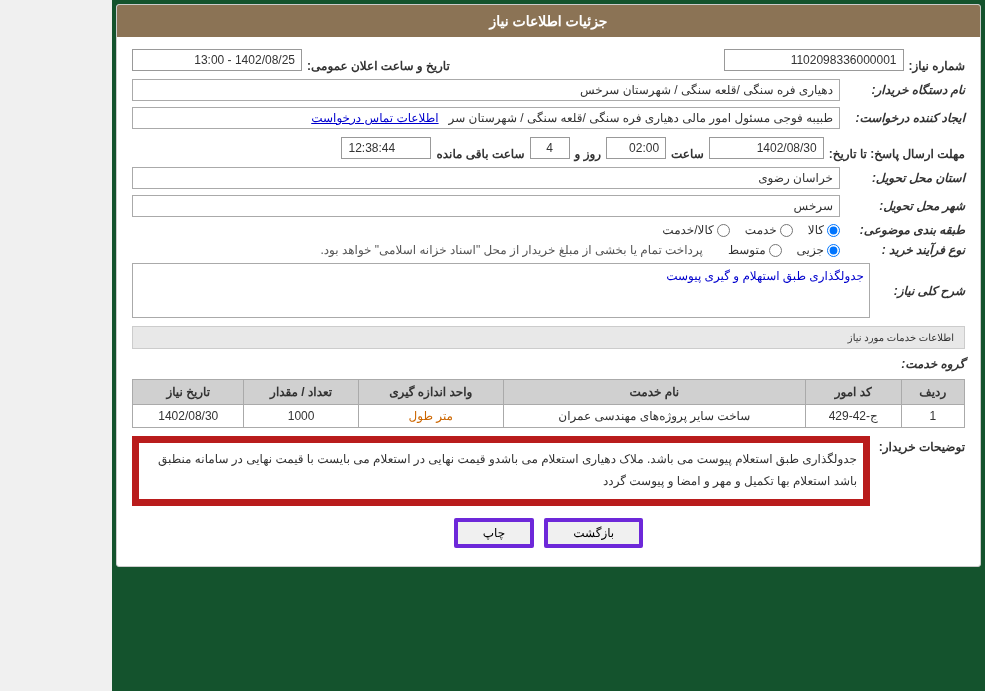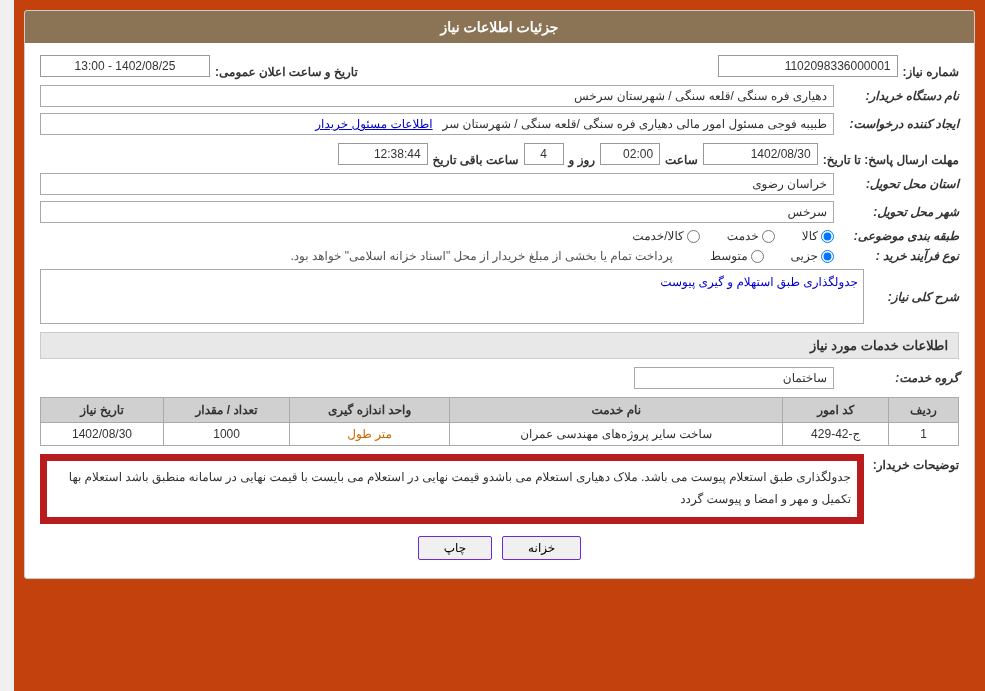--- a/index.html
+++ b/index.html
@@ -11,10 +11,10 @@
       color: #333;
     }
     .page-container {
-      width: 971px;
+      width: 873px;
       min-height: 691px;
-      background: #c2410c;
-      padding: 10px;
+      background: #14532d;
+      padding: 4px;
     }
     .main-box {
       background: #fff;

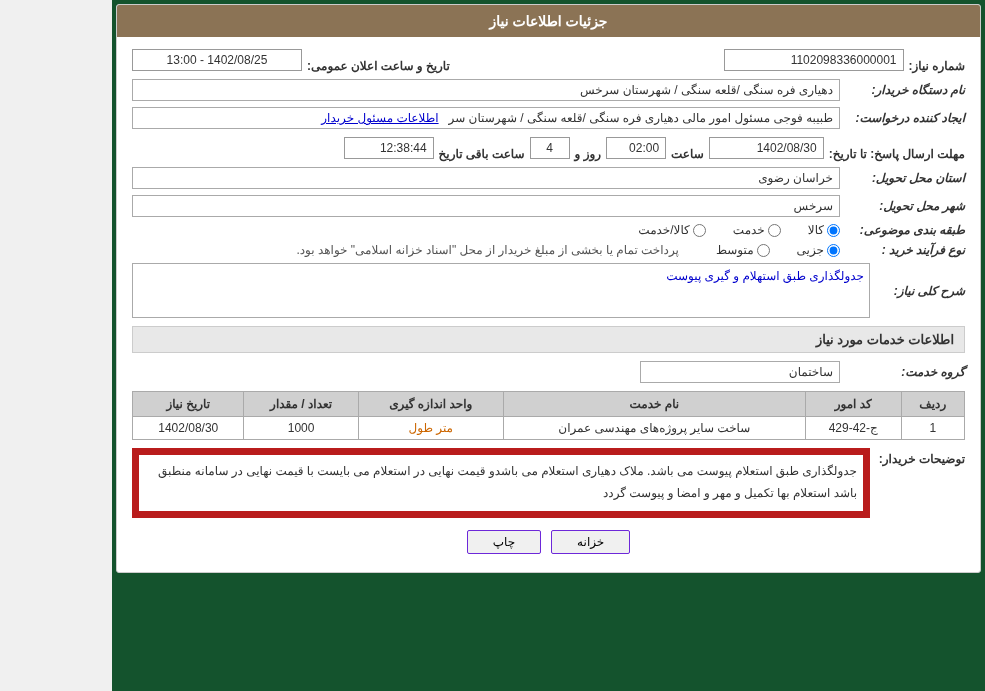--- a/index.html
+++ b/index.html
@@ -192,7 +192,7 @@
         <div class="border-input" style="width:180px;">1102098336000001</div>
         <span style="flex:1;"></span>
         <span class="inline-label">تاریخ و ساعت اعلان عمومی:</span>
-        <div class="border-input" style="width:170px;text-align:center;">1402/08/25 - 13:00</div>
+        <div class="border-input" style="width:170px;">1402/08/25 - 13:00</div>
       </div>
 
       <div class="info-row">

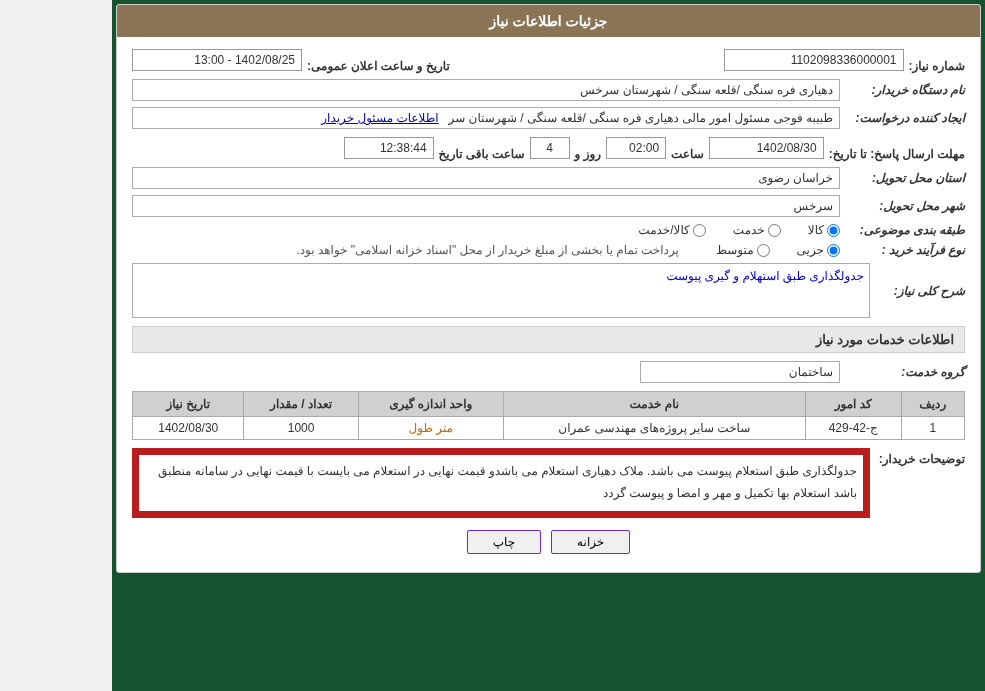--- a/index.html
+++ b/index.html
@@ -205,7 +205,7 @@
         <div class="value-box">
           <span>طبیبه فوجی مسئول امور مالی دهیاری فره سنگی /قلعه سنگی / شهرستان سر</span>
           &nbsp;
-          <span class="blue-link">اطلاعات مسئول خریدار</span>
+          <span class="blue-link">اطلاعات تماس درخواست</span>
         </div>
       </div>
 

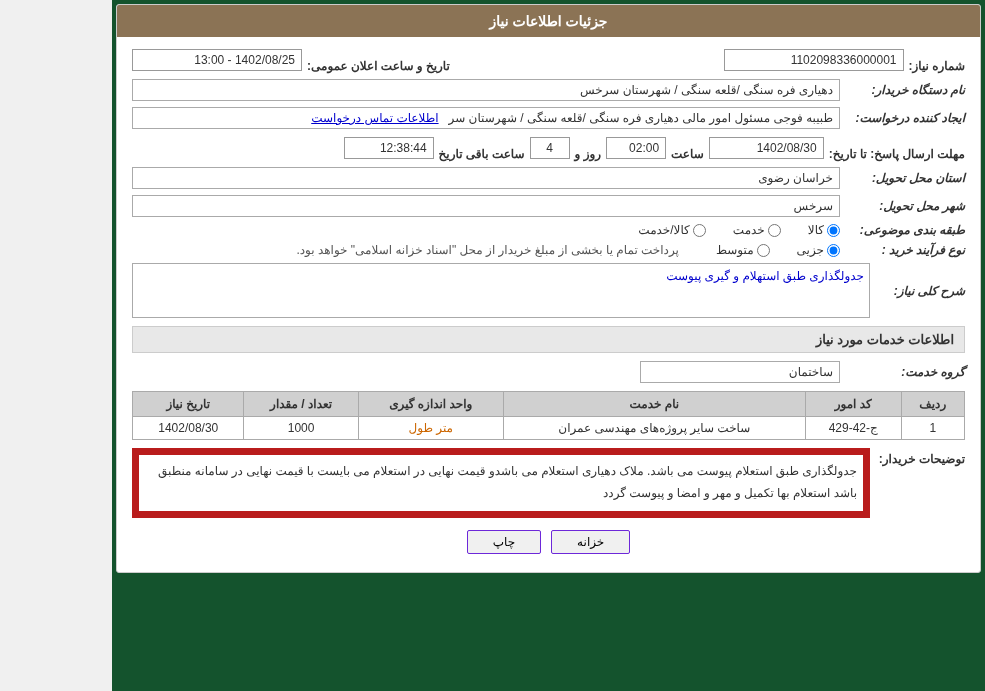--- a/index.html
+++ b/index.html
@@ -217,7 +217,7 @@
         <span class="inline-label">روز و</span>
         <div class="border-input" style="width:40px; text-align:center;">4</div>
         <span class="inline-label">ساعت باقی تاریخ</span>
-        <div class="border-input" style="width:90px; text-align:right;">12:38:44</div>
+        <div class="border-input" style="width:90px; text-align:left;">12:38:44</div>
       </div>
 
       <div class="info-row">

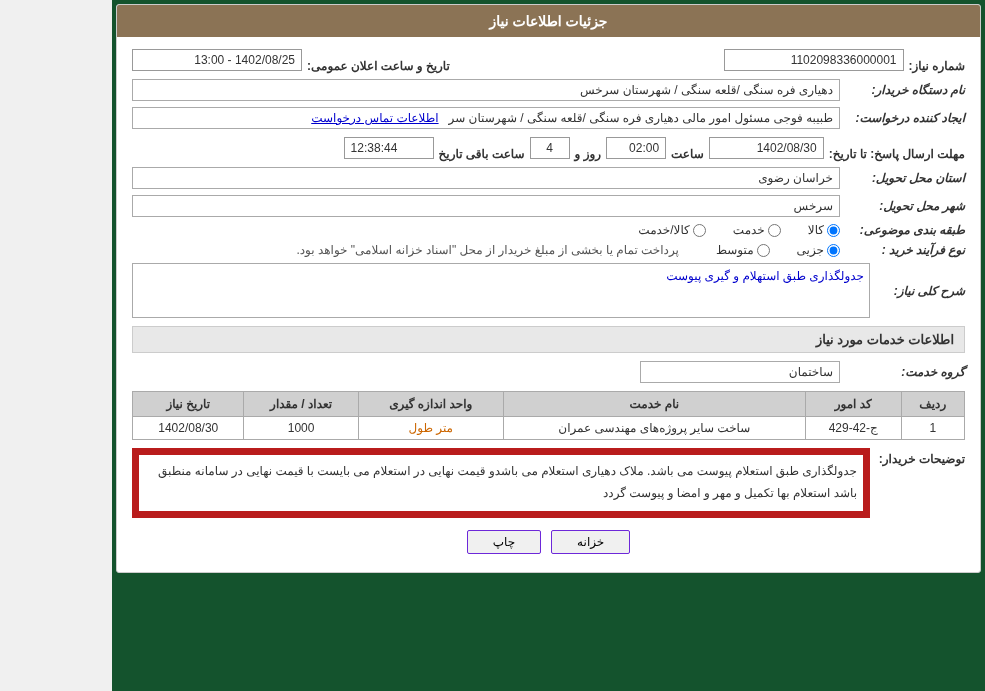--- a/index.html
+++ b/index.html
@@ -216,7 +216,7 @@
         <div class="border-input" style="width:60px;">02:00</div>
         <span class="inline-label">روز و</span>
         <div class="border-input" style="width:40px; text-align:center;">4</div>
-        <span class="inline-label">ساعت باقی تاریخ</span>
+        <span class="inline-label">ساعت باقی مانده</span>
         <div class="border-input" style="width:90px; text-align:left;">12:38:44</div>
       </div>
 

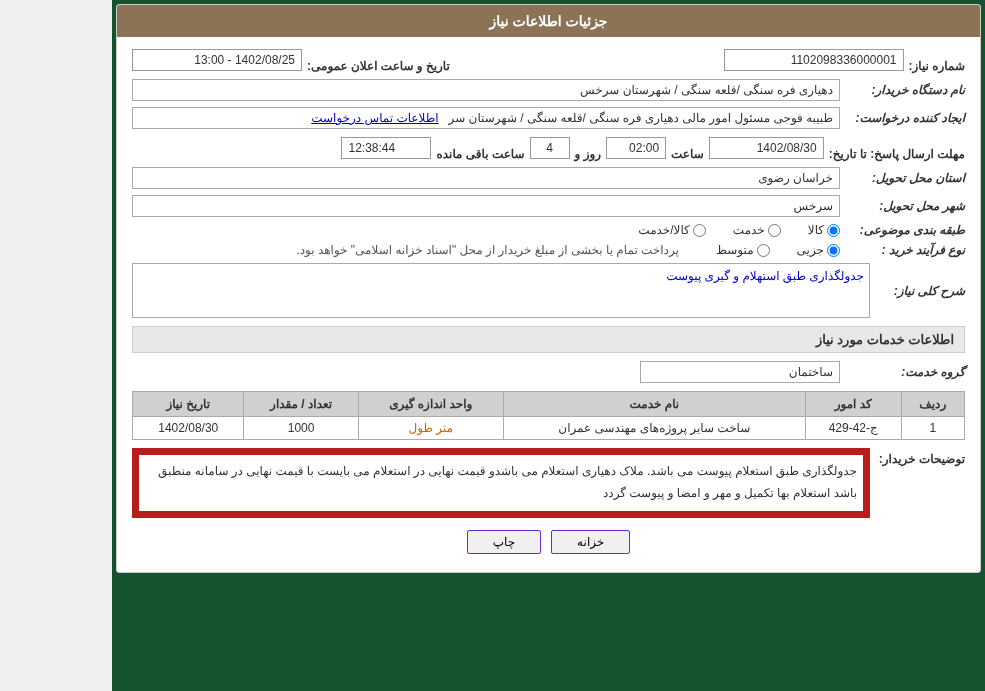--- a/index.html
+++ b/index.html
@@ -91,7 +91,6 @@
       display: flex;
       align-items: center;
       gap: 3px;
-      margin-left: 12px;
     }
     .service-table {
       width: 100%;

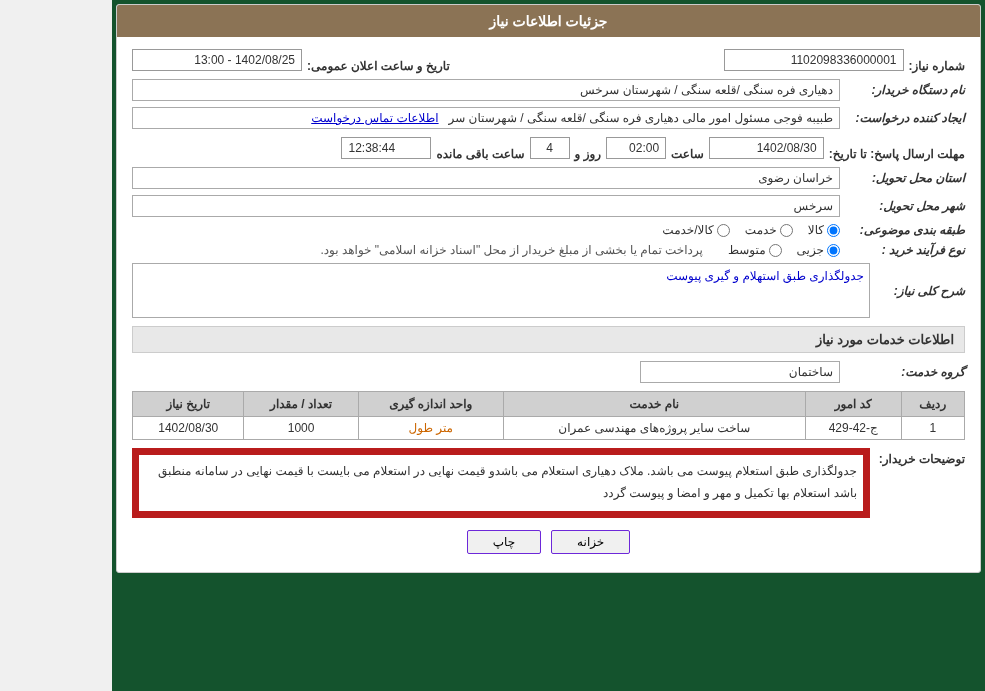--- a/index.html
+++ b/index.html
@@ -60,10 +60,10 @@
       background: #e8e8e8;
       border: 1px solid #ccc;
       padding: 5px 10px;
-      font-weight: bold;
+      font-weight: normal;
       text-align: right;
       margin: 8px 0;
-      font-size: 13px;
+      font-size: 10px;
     }
     .row-flex {
       display: flex;

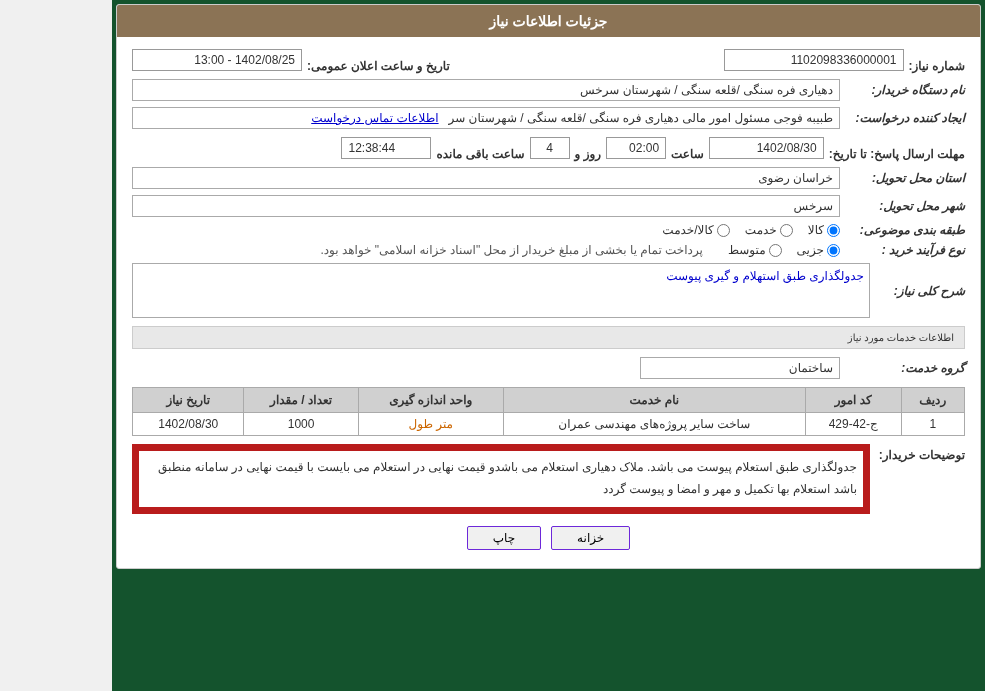--- a/index.html
+++ b/index.html
@@ -273,7 +273,6 @@
 
       <div class="info-row">
         <span class="label">گروه خدمت:</span>
-        <div class="value-box" style="width:200px; flex:none;">ساختمان</div>
       </div>
 
       <table class="service-table">

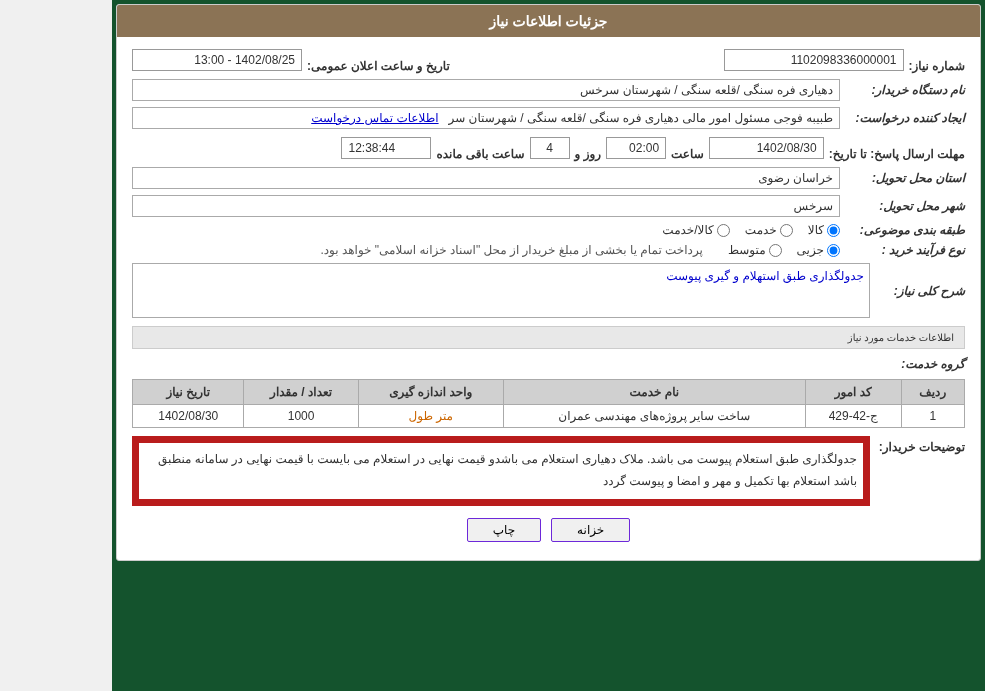--- a/index.html
+++ b/index.html
@@ -135,7 +135,7 @@
     }
     .btn {
       padding: 4px 25px;
-      border: 1px solid #6d28d9;
+      border: 4px solid #6d28d9;
       background: #f0f0f0;
       cursor: pointer;
       font-size: 12px;

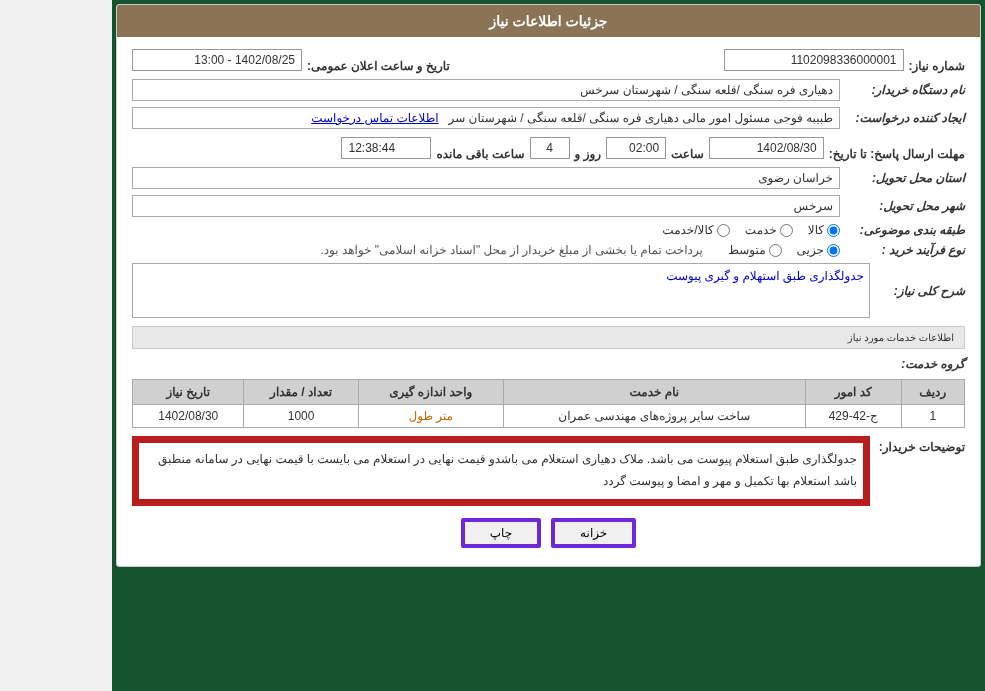--- a/index.html
+++ b/index.html
@@ -304,7 +304,7 @@
       </div>
 
       <div class="buttons-row">
-        <button class="btn btn-back">خزانه</button>
+        <button class="btn btn-back">بازگشت</button>
         <button class="btn btn-print">چاپ</button>
       </div>
 

